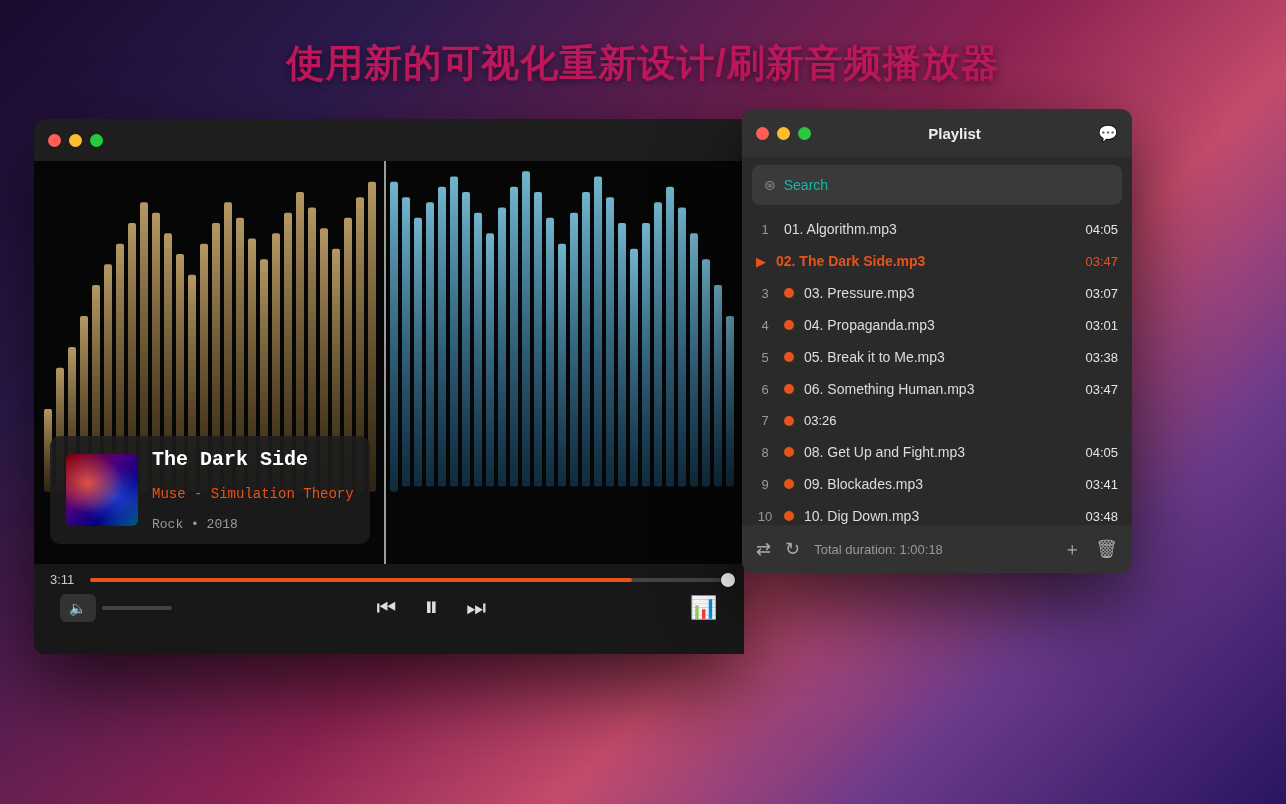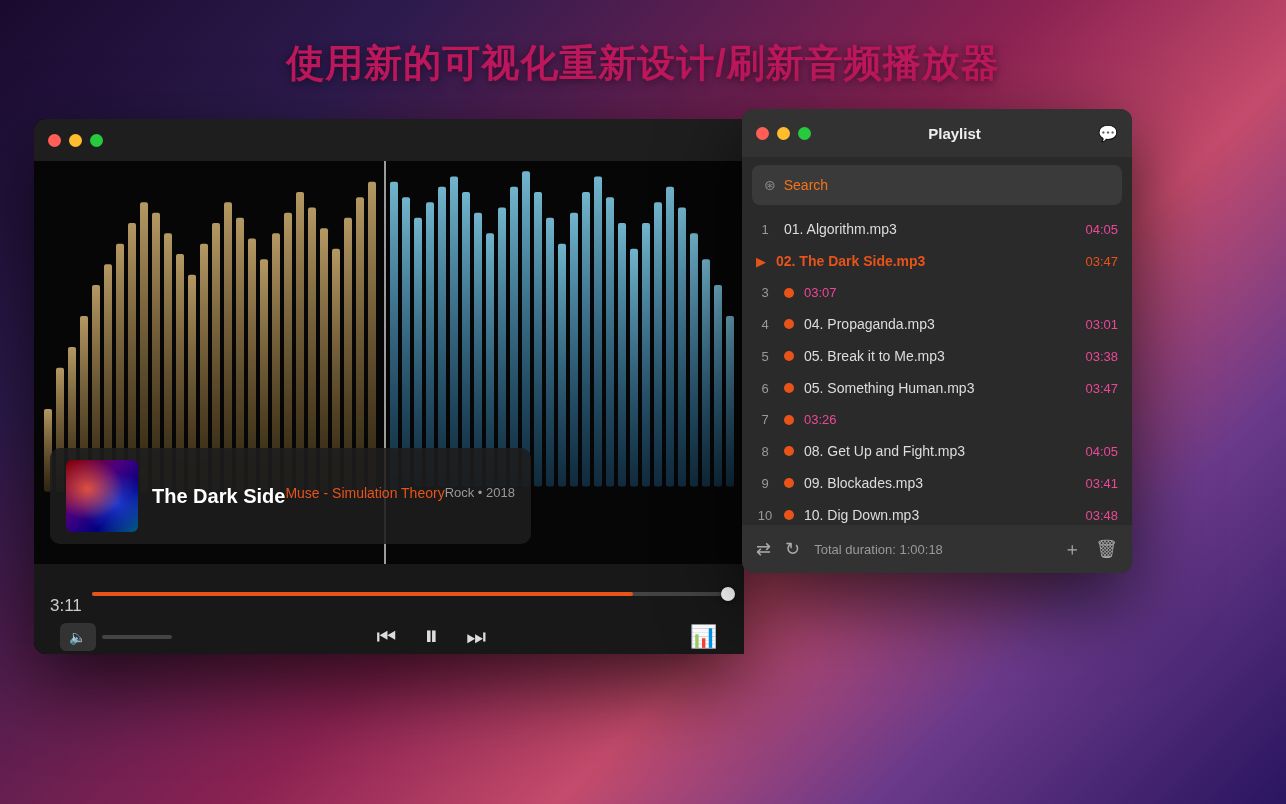--- a/index.html
+++ b/index.html
@@ -281,7 +281,7 @@
     }
 
     .search-input-label {
-      color: #f97316;
+      color: #14b8a6;
       font-size: 14px;
     }
 

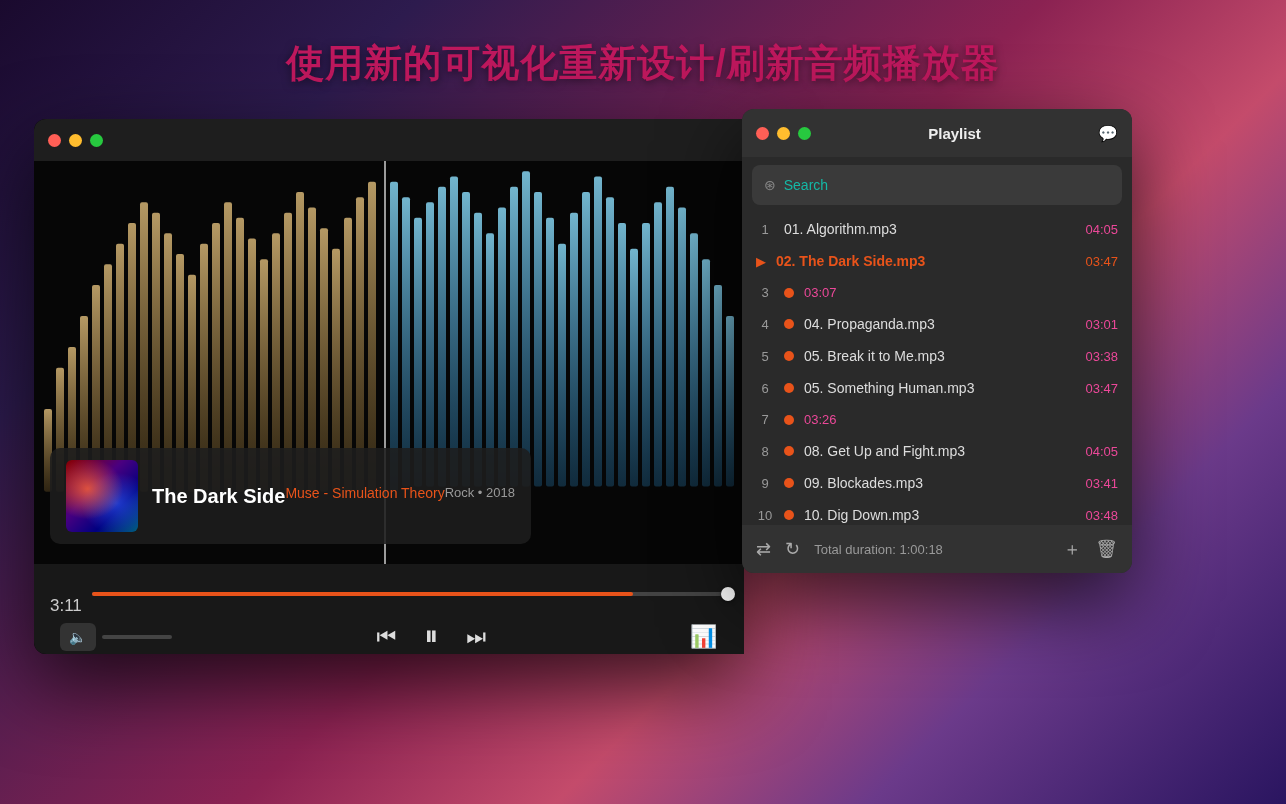--- a/index.html
+++ b/index.html
@@ -334,7 +334,7 @@
     }
 
     .item-duration {
-      color: #ec4899;
+      color: #e5e5e5;
       font-size: 13px;
     }
 

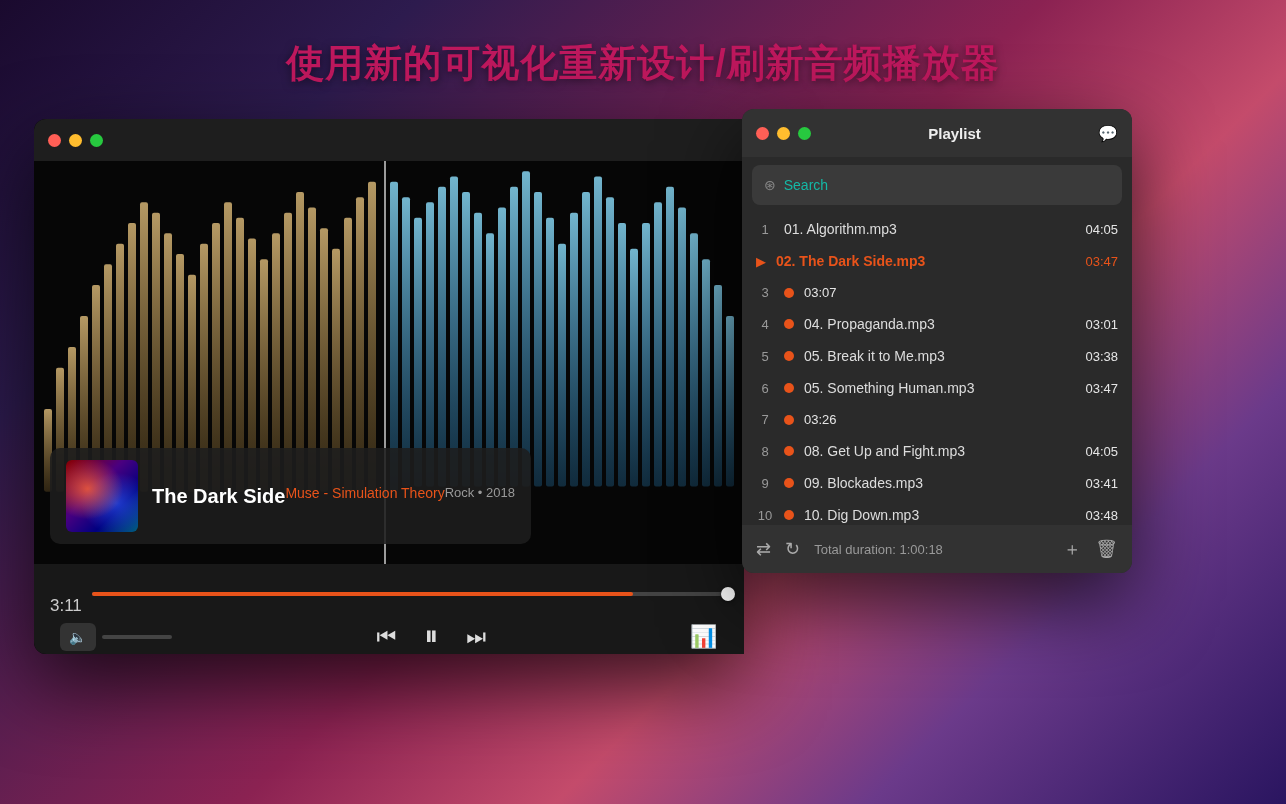--- a/index.html
+++ b/index.html
@@ -541,6 +541,7 @@
       <div class="playlist-item">
         <span class="item-num">3</span>
         <div class="item-dot dot-orange"></div>
+        <span class="item-name">03. Pressure.mp3</span>
         <span class="item-duration">03:07</span>
       </div>
 

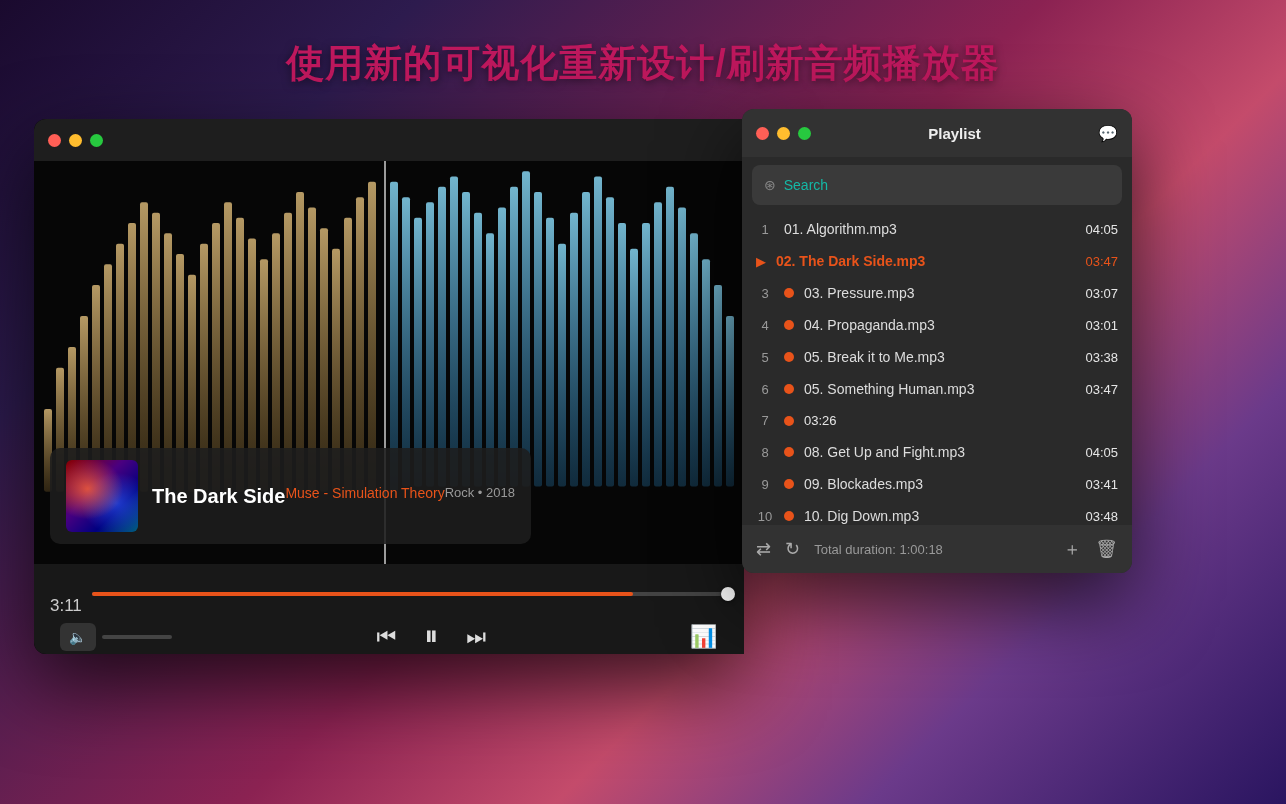--- a/index.html
+++ b/index.html
@@ -562,7 +562,7 @@
       <div class="playlist-item">
         <span class="item-num">6</span>
         <div class="item-dot dot-orange"></div>
-        <span class="item-name">05. Something Human.mp3</span>
+        <span class="item-name">06. Something Human.mp3</span>
         <span class="item-duration">03:47</span>
       </div>
 

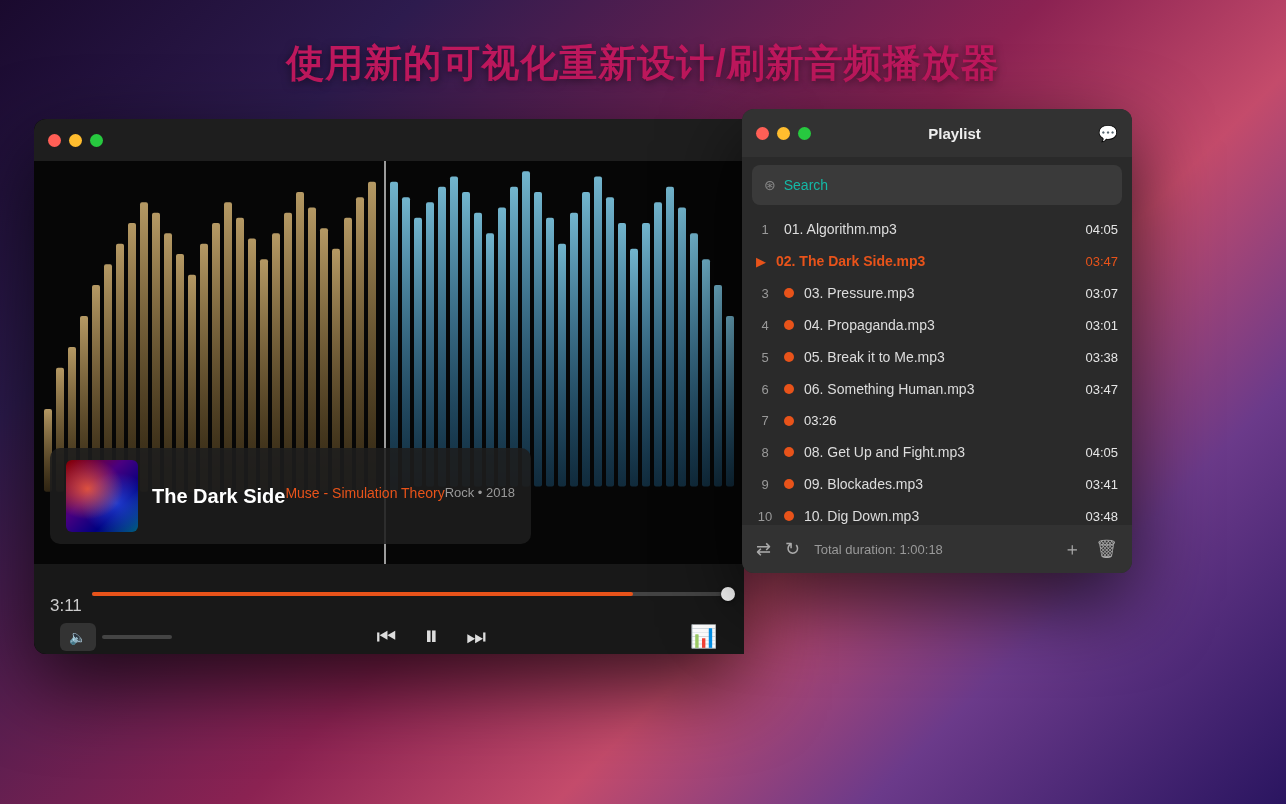--- a/index.html
+++ b/index.html
@@ -117,7 +117,7 @@
         linear-gradient(135deg, #8b0000 0%, #4a0080 40%, #000080 70%, #006080 100%);
     }
 
-    .track-info { display: flex; gap: 0; }
+    .track-info { display: flex; flex-direction: column; gap: 15px; font-family: Liberation Mono, monospace; }
     .track-title { color: #fff; font-size: 20px; font-weight: 700; }
     .track-artist { color: #e8531a; font-size: 14px; font-weight: 500; }
     .track-meta { color: #999; font-size: 13px; }

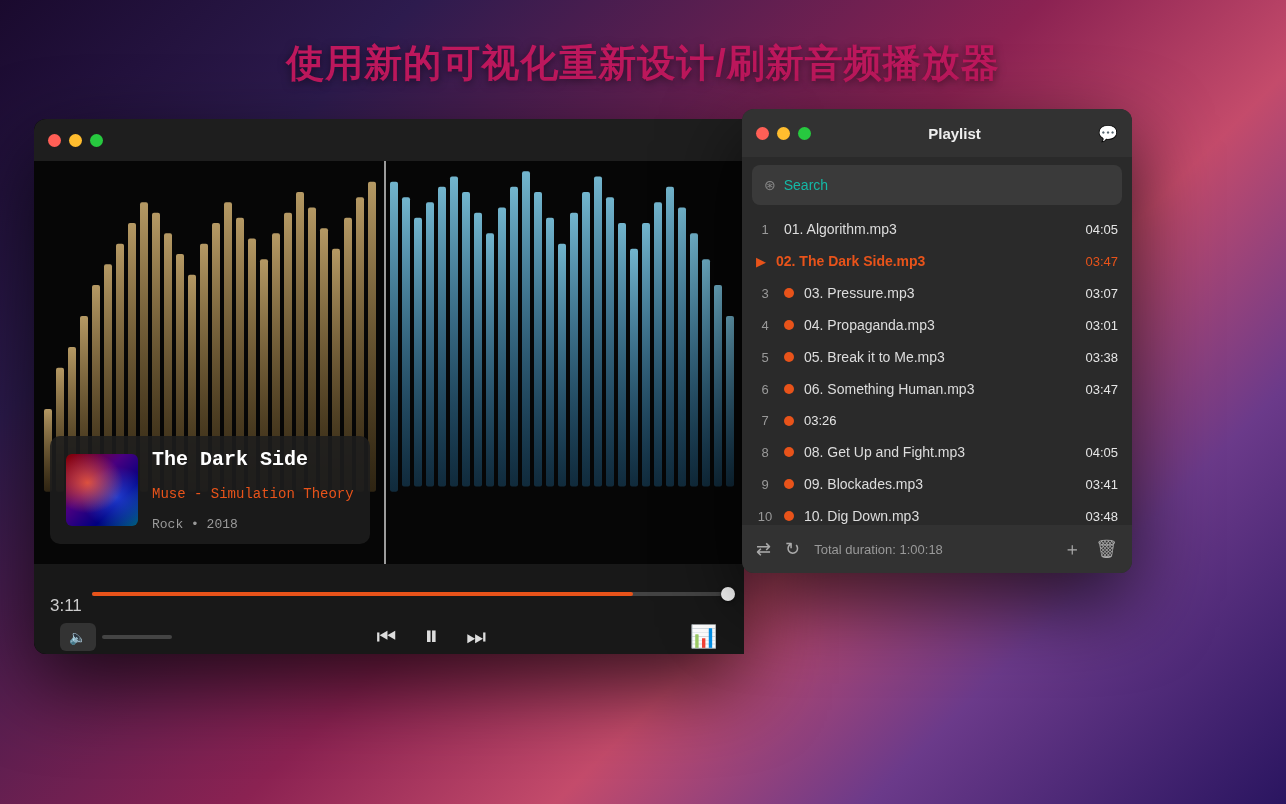--- a/index.html
+++ b/index.html
@@ -140,9 +140,8 @@
 
     .time-label {
       color: #ccc;
-      font-size: 17px;
+      font-size: 13px;
       min-width: 30px;
-      margin-top: 24px;
     }
 
     .progress-bar-track {

